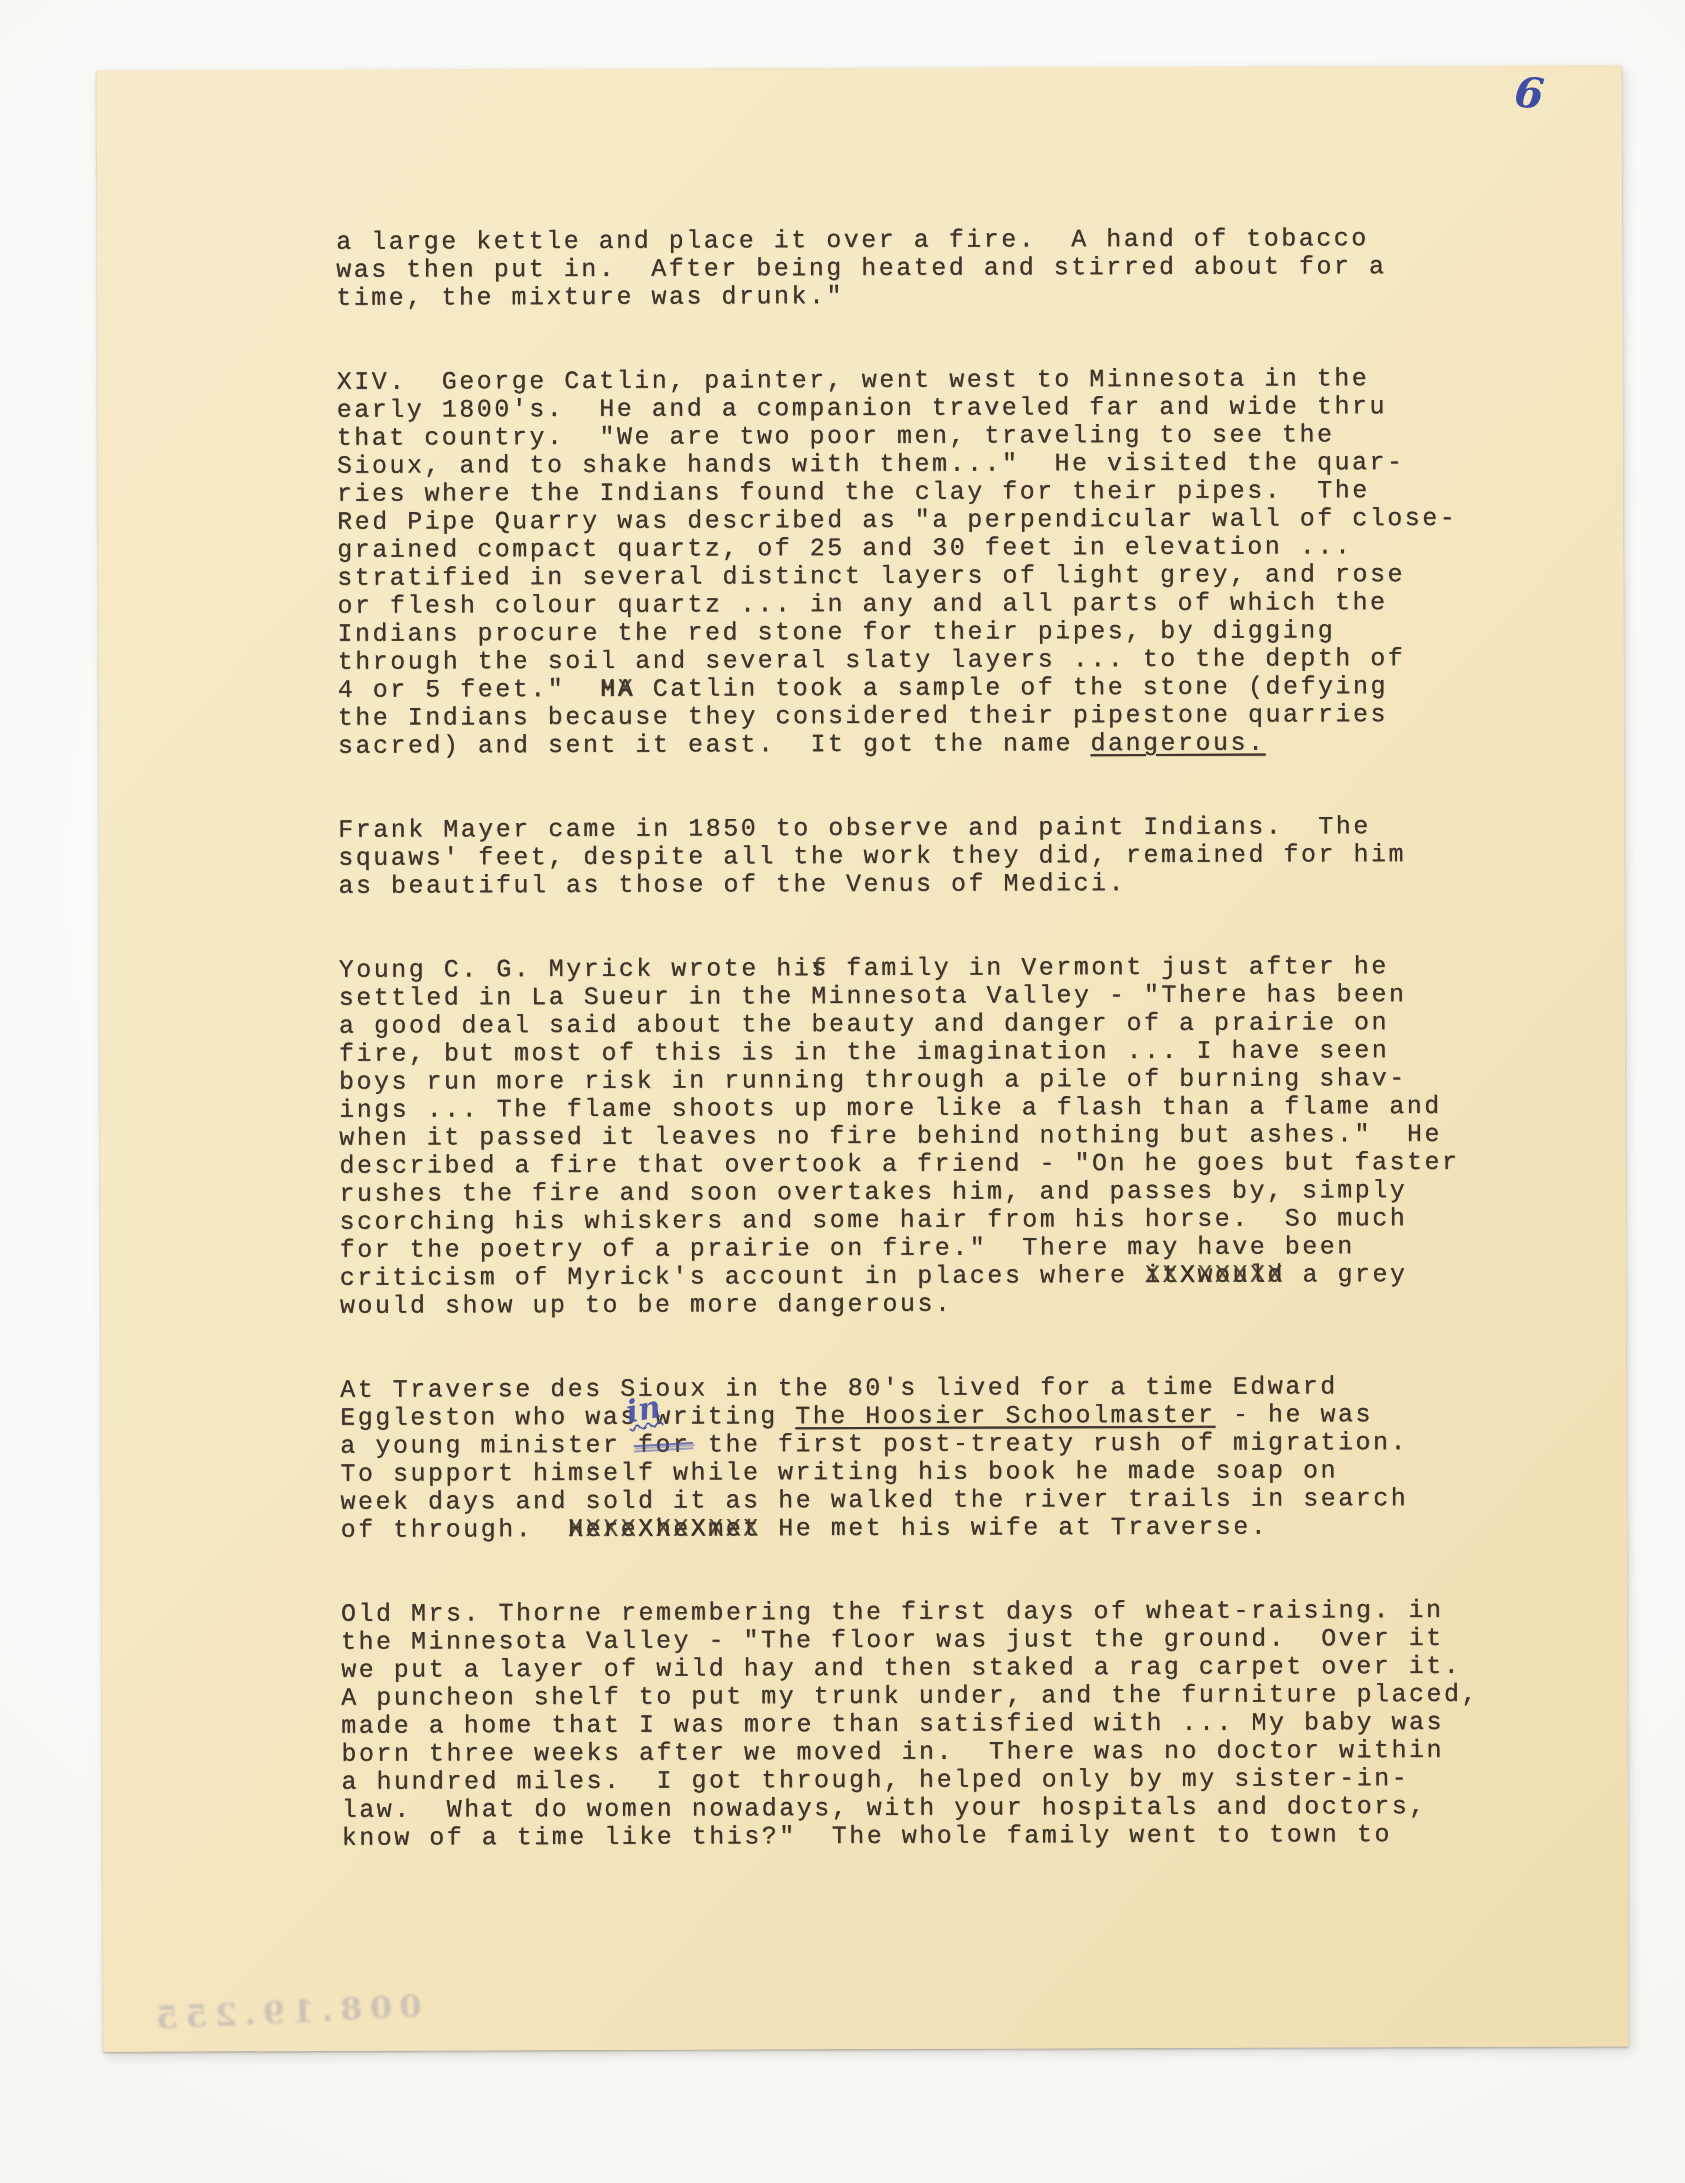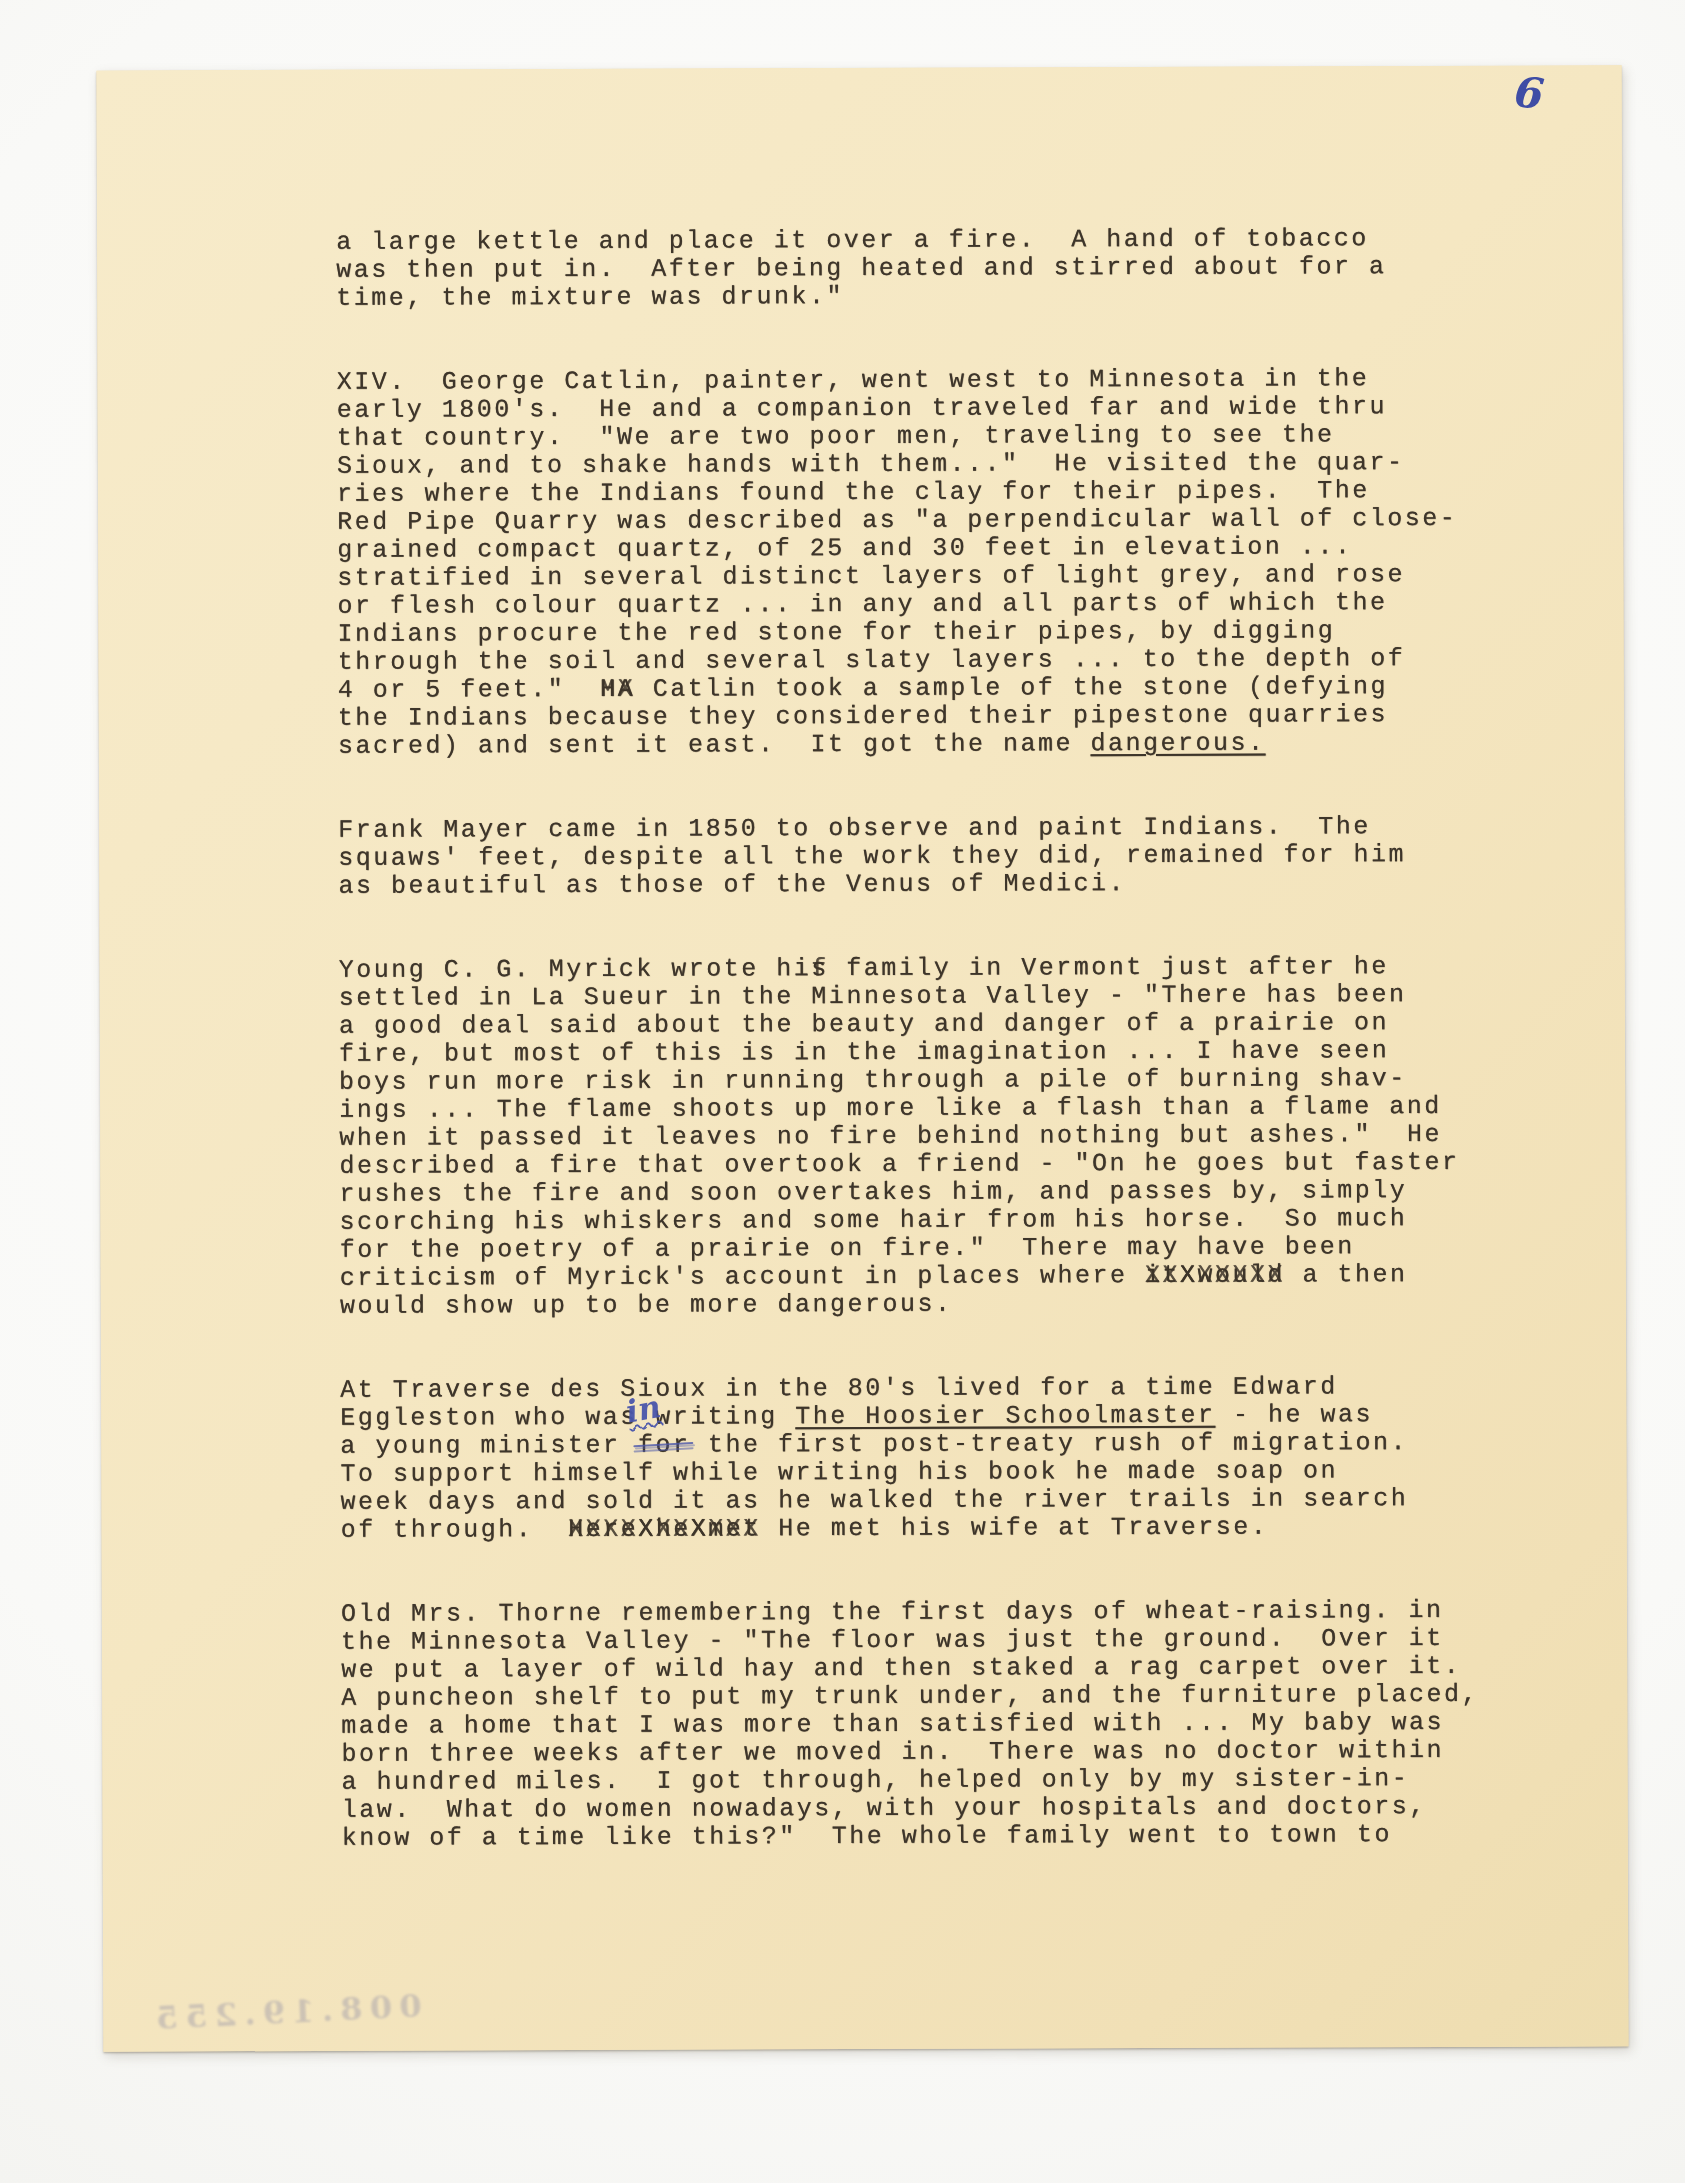--- a/index.html
+++ b/index.html
@@ -112,7 +112,7 @@
         <div class="line"><span>rushes the fire and soon overtakes him, and passes by, simply</span></div>
         <div class="line"><span>scorching his whiskers and some hair from his horse.  So much</span></div>
         <div class="line"><span>for the poetry of a prairie on fire."  There may have been</span></div>
-        <div class="line"><span>criticism of Myrick's account in places where </span><span class="ovr">itXwould<span class="over">XXXXXXXX</span></span><span> a then</span></div>
+        <div class="line"><span>criticism of Myrick's account in places where </span><span class="ovr">itXwould<span class="over">XXXXXXXX</span></span><span> a grey</span></div>
         <div class="line"><span>would show up to be more dangerous.</span></div>
       </div>
       <div class="para">

